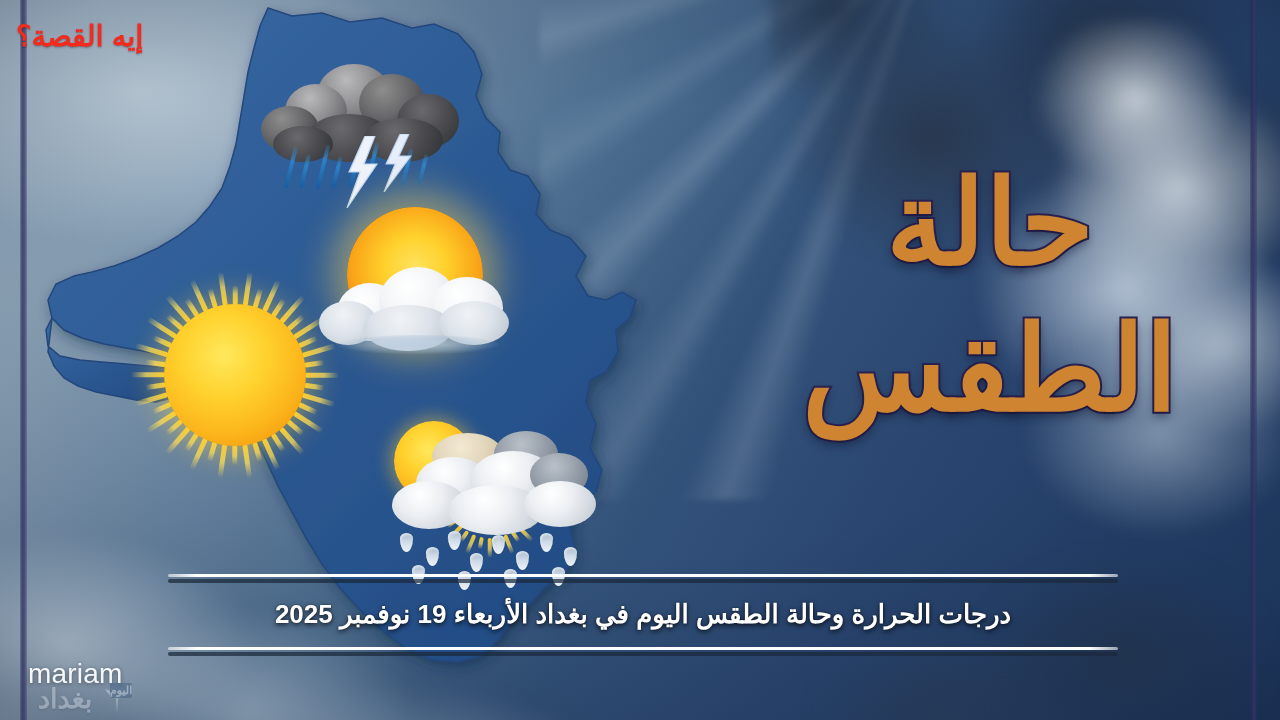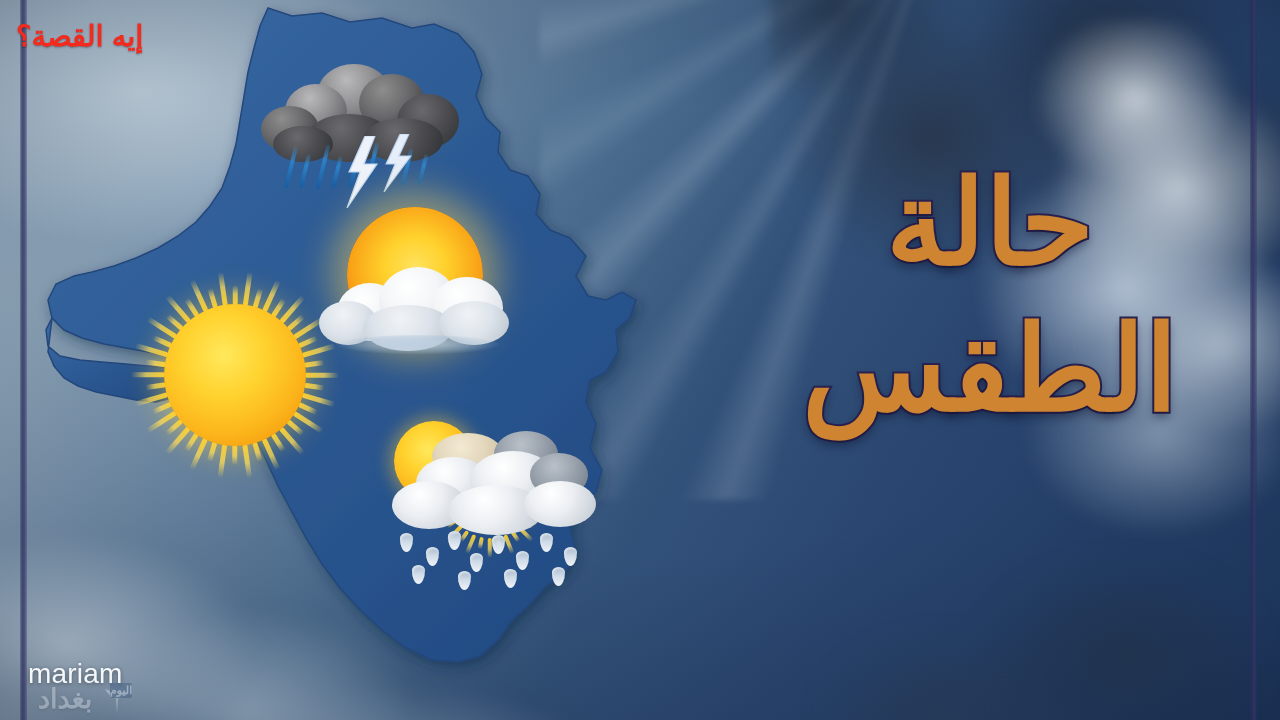--- a/index.html
+++ b/index.html
@@ -442,6 +442,11 @@
 
   <div id="brand-logo">إيه القصة؟</div>
 
+  <div id="caption-block">
+    <div class="rule"></div>
+    <div id="caption-text">درجات الحرارة وحالة الطقس اليوم في بغداد الأربعاء 19 نوفمبر 2025</div>
+    <div class="rule"></div>
+  </div>
 
   <div id="author-name">mariam</div>
 

